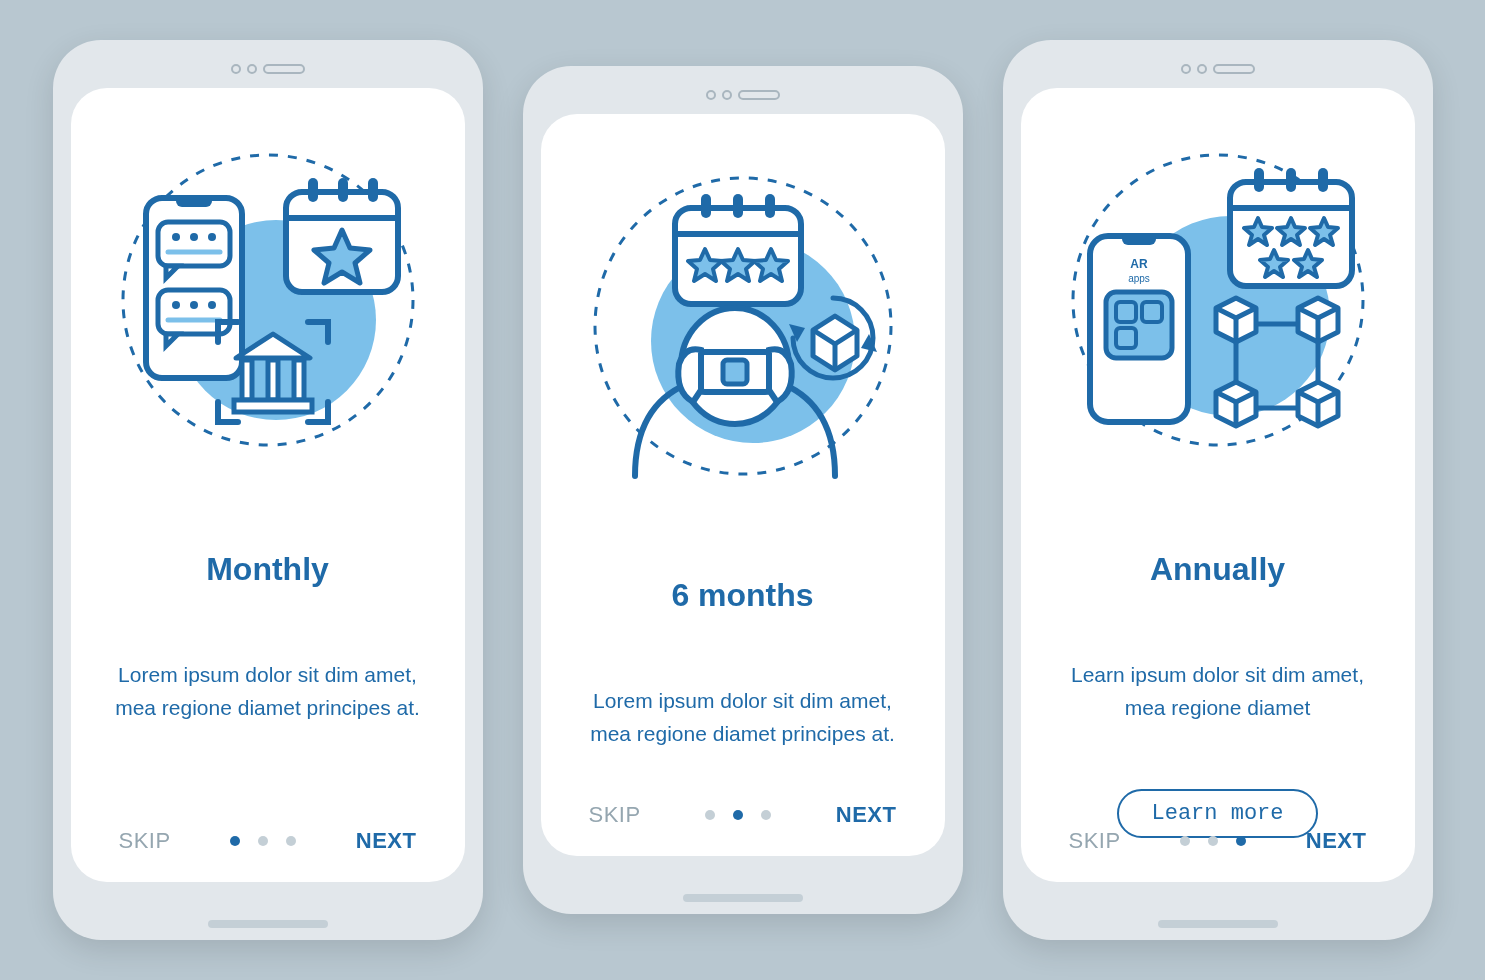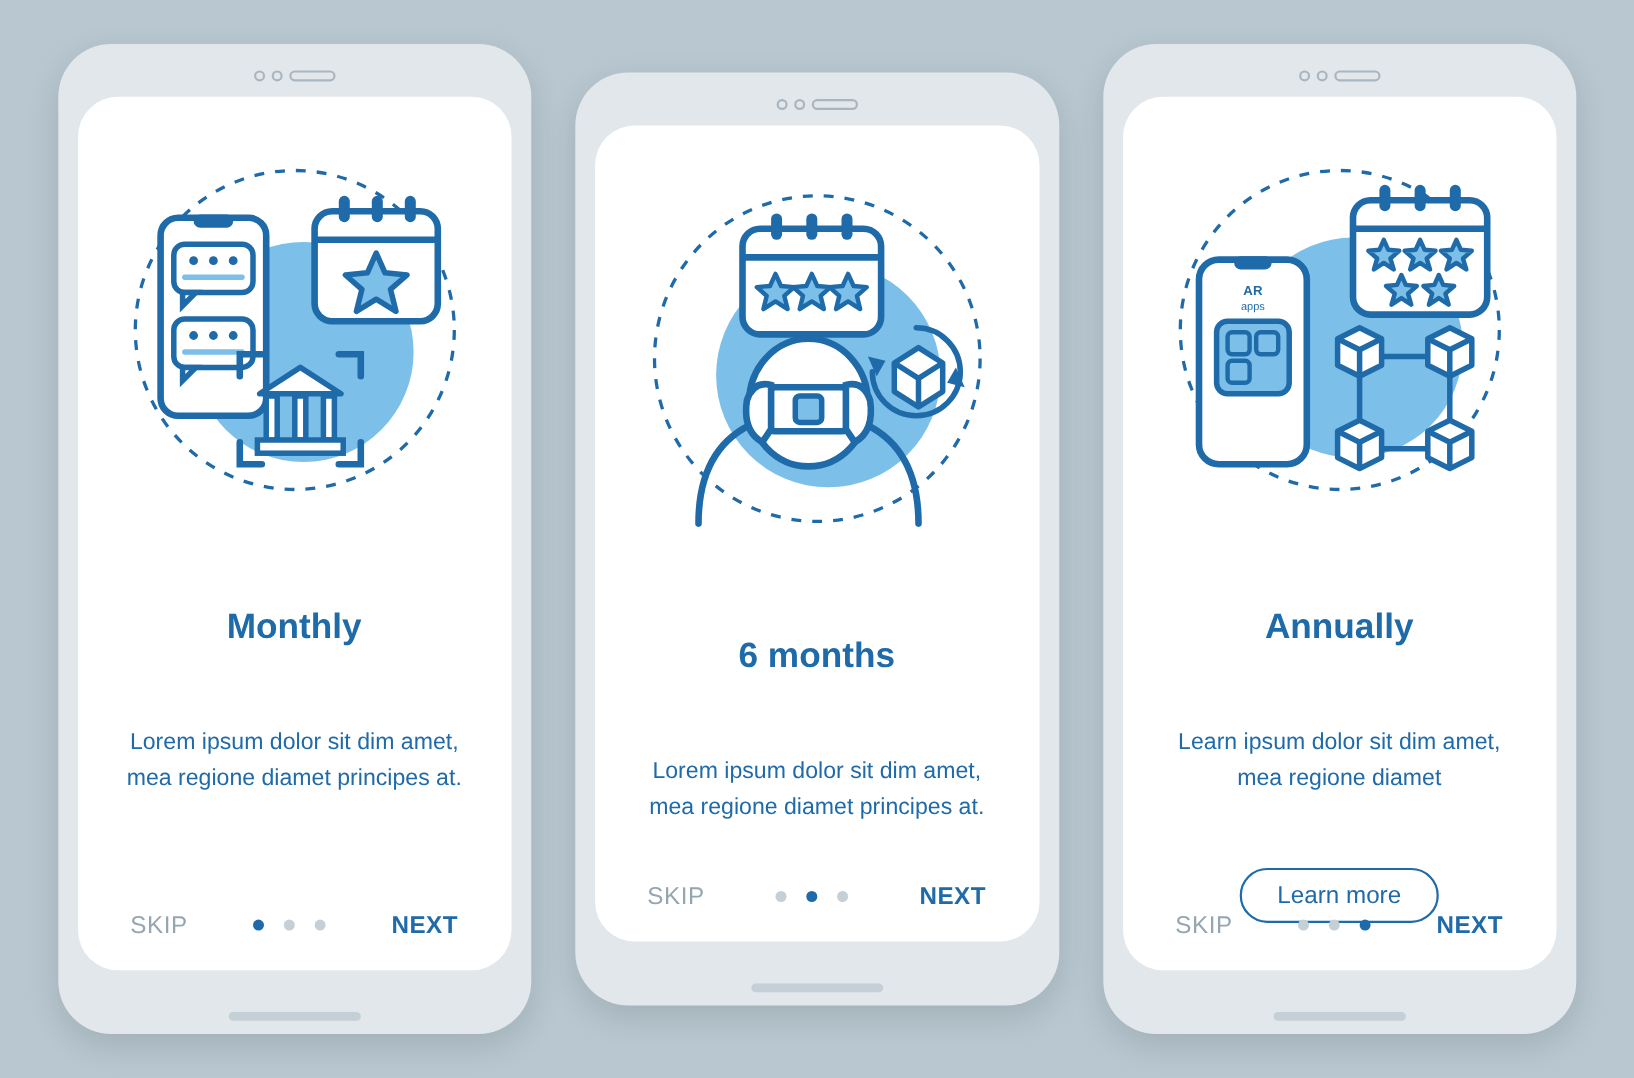--- a/index.html
+++ b/index.html
@@ -81,6 +81,7 @@
     padding: 10px 32px;
     border-radius: 100px;
     cursor: pointer;
+    font-family: Liberation Mono, monospace;
   }
   .nav {
     position: absolute;

